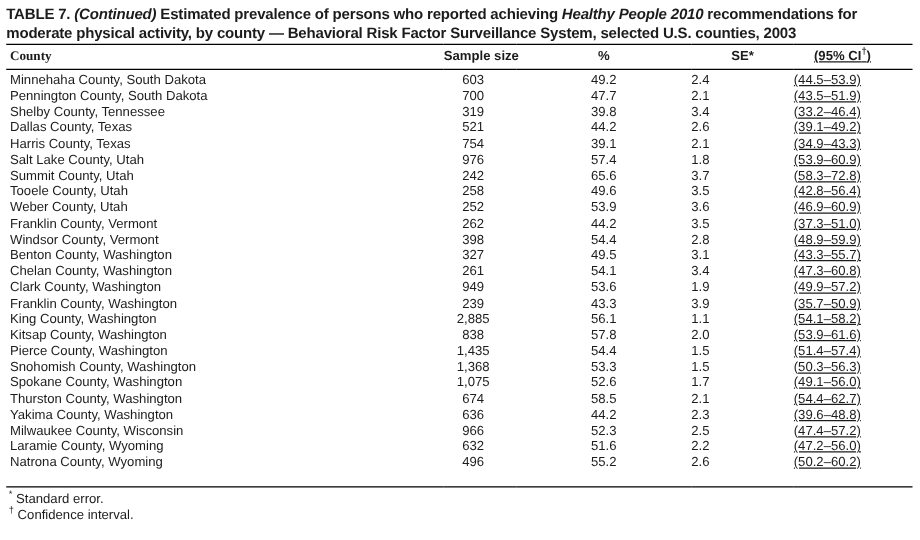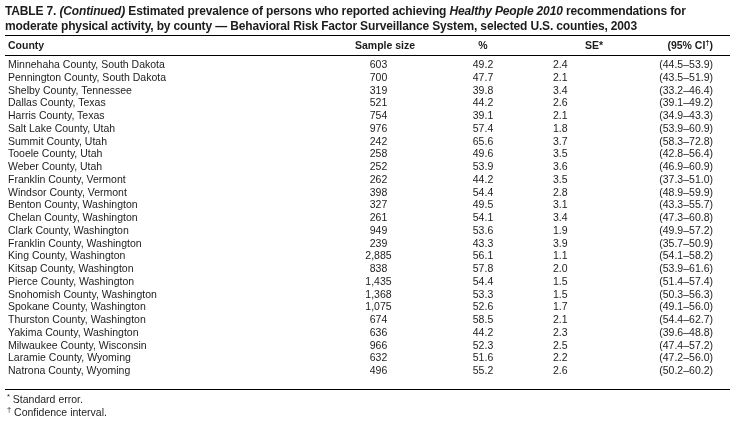--- a/index.html
+++ b/index.html
@@ -58,7 +58,7 @@
   .col-pct    { text-align: center; }
   .col-se     { }
   .col-ci     { text-align: right; padding-right: 17px; }
-  th.col-county { padding-left: 3px; }
+  th.col-county { padding-left: 3px; font-family: Liberation Serif, serif; }
   sup {
     font-size: 7.5px;
     line-height: 0;

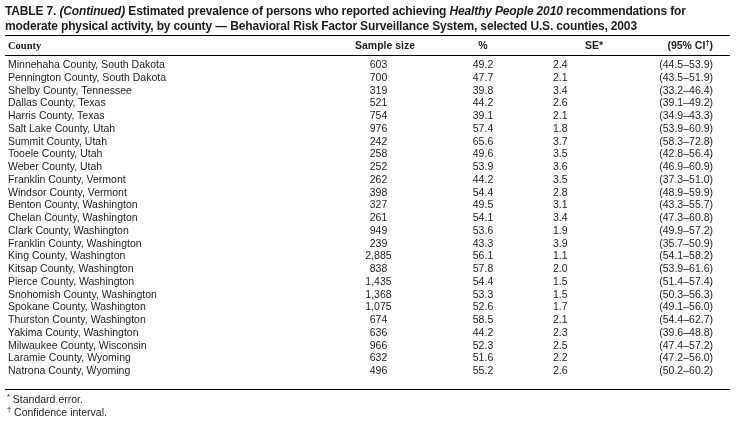--- a/index.html
+++ b/index.html
@@ -57,7 +57,7 @@
   .col-sample { text-align: center; padding-right: 11px; }
   .col-pct    { text-align: center; }
   .col-se     { }
-  .col-ci     { text-align: right; padding-right: 17px; }
+  .col-ci     { padding-right: 17px; text-decoration: underline; }
   th.col-county { padding-left: 3px; font-family: Liberation Serif, serif; }
   sup {
     font-size: 7.5px;

